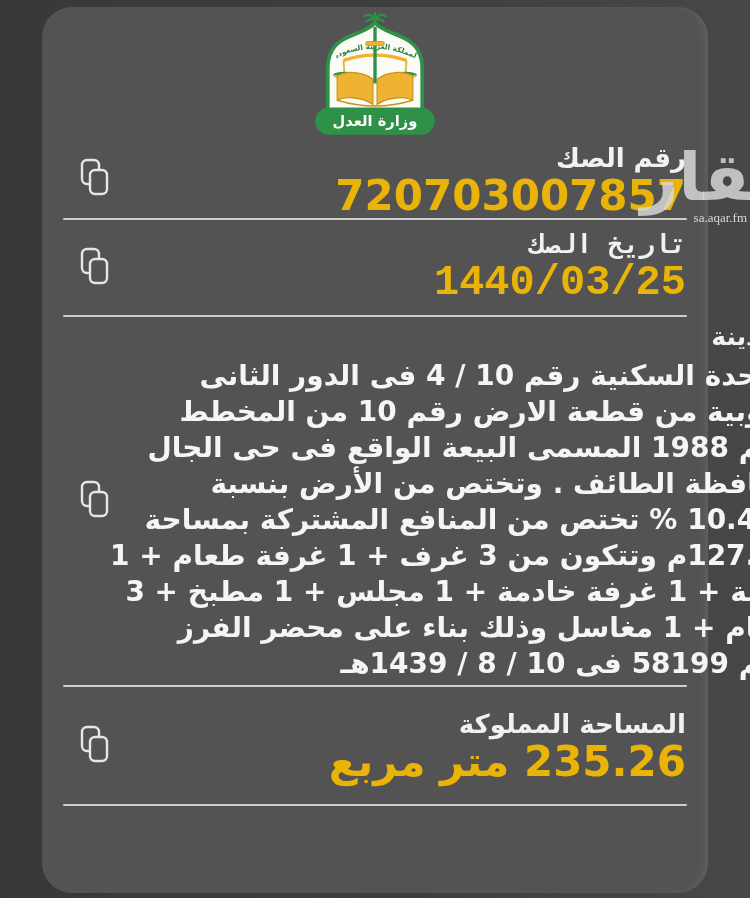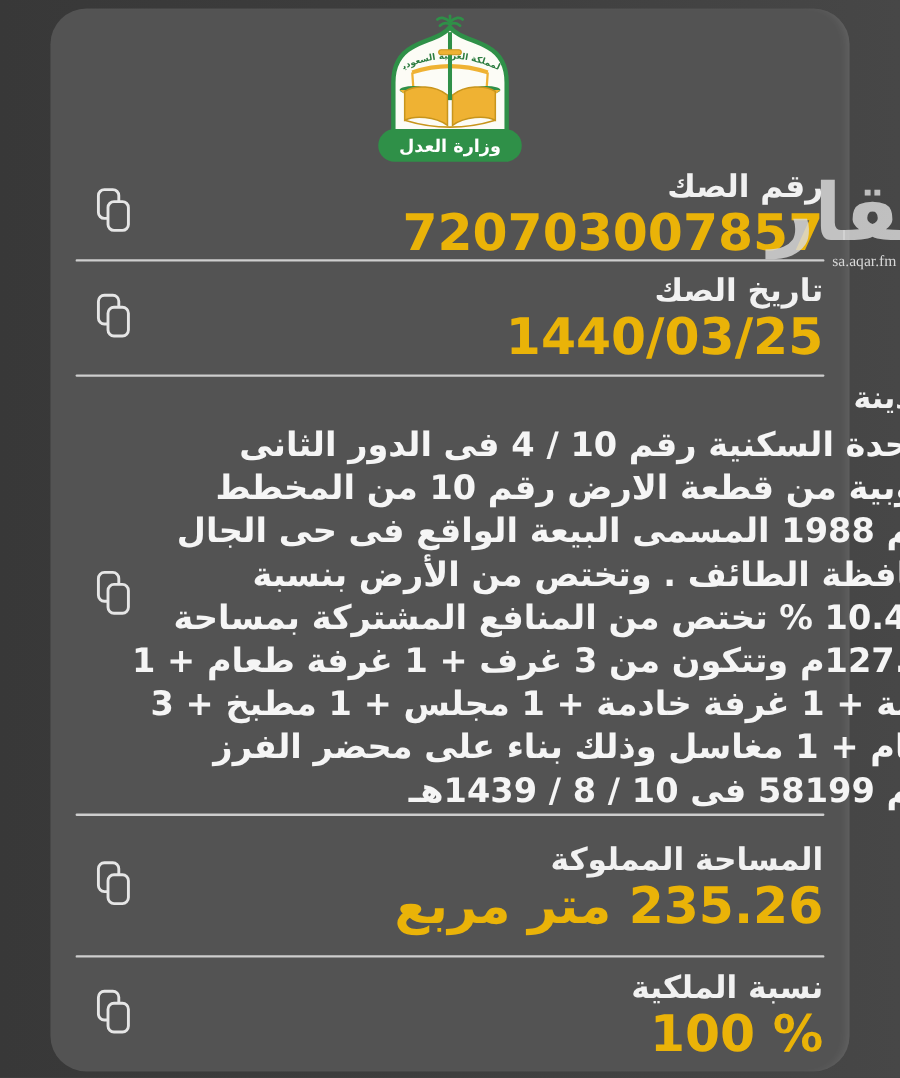--- a/index.html
+++ b/index.html
@@ -40,7 +40,7 @@
     border-radius:1px;opacity:.92;flex:0 0 2px;
   }
   .row-deed{height:78px;}
-  .row-date{height:95px;}
+  .row-date{height:95px;font-family:Liberation Mono, monospace;}
   .row-city{height:368px;align-items:center;}
   .row-area{height:117px;}
   .row-pct{height:96px;}

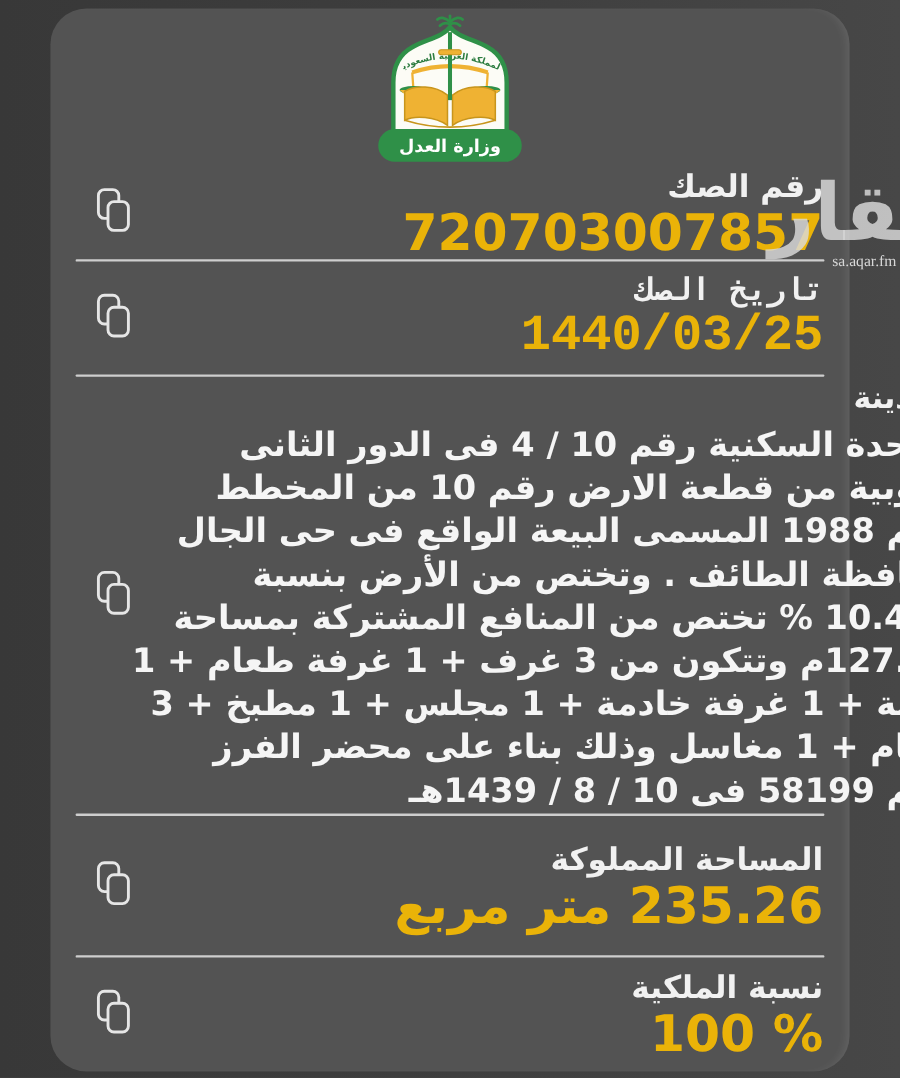--- a/index.html
+++ b/index.html
@@ -169,18 +169,6 @@
     </div>
     <hr class="sep">
 
-    <div class="row row-pct">
-      <button class="copy-btn" title="">
-        <svg width="30" height="40" viewBox="0 0 30 40">
-          <rect x="2" y="2" width="17" height="24" rx="5" fill="none" stroke="#e6e6e6" stroke-width="2.4"></rect>
-          <rect x="10" y="12" width="17" height="24" rx="5" fill="#535353" stroke="#e6e6e6" stroke-width="2.4"></rect>
-        </svg>
-      </button>
-      <div class="texts">
-        <div class="label">نسبة الملكية</div>
-        <div class="value" dir="ltr">100 %</div>
-      </div>
-    </div>
 
   </div>
 

